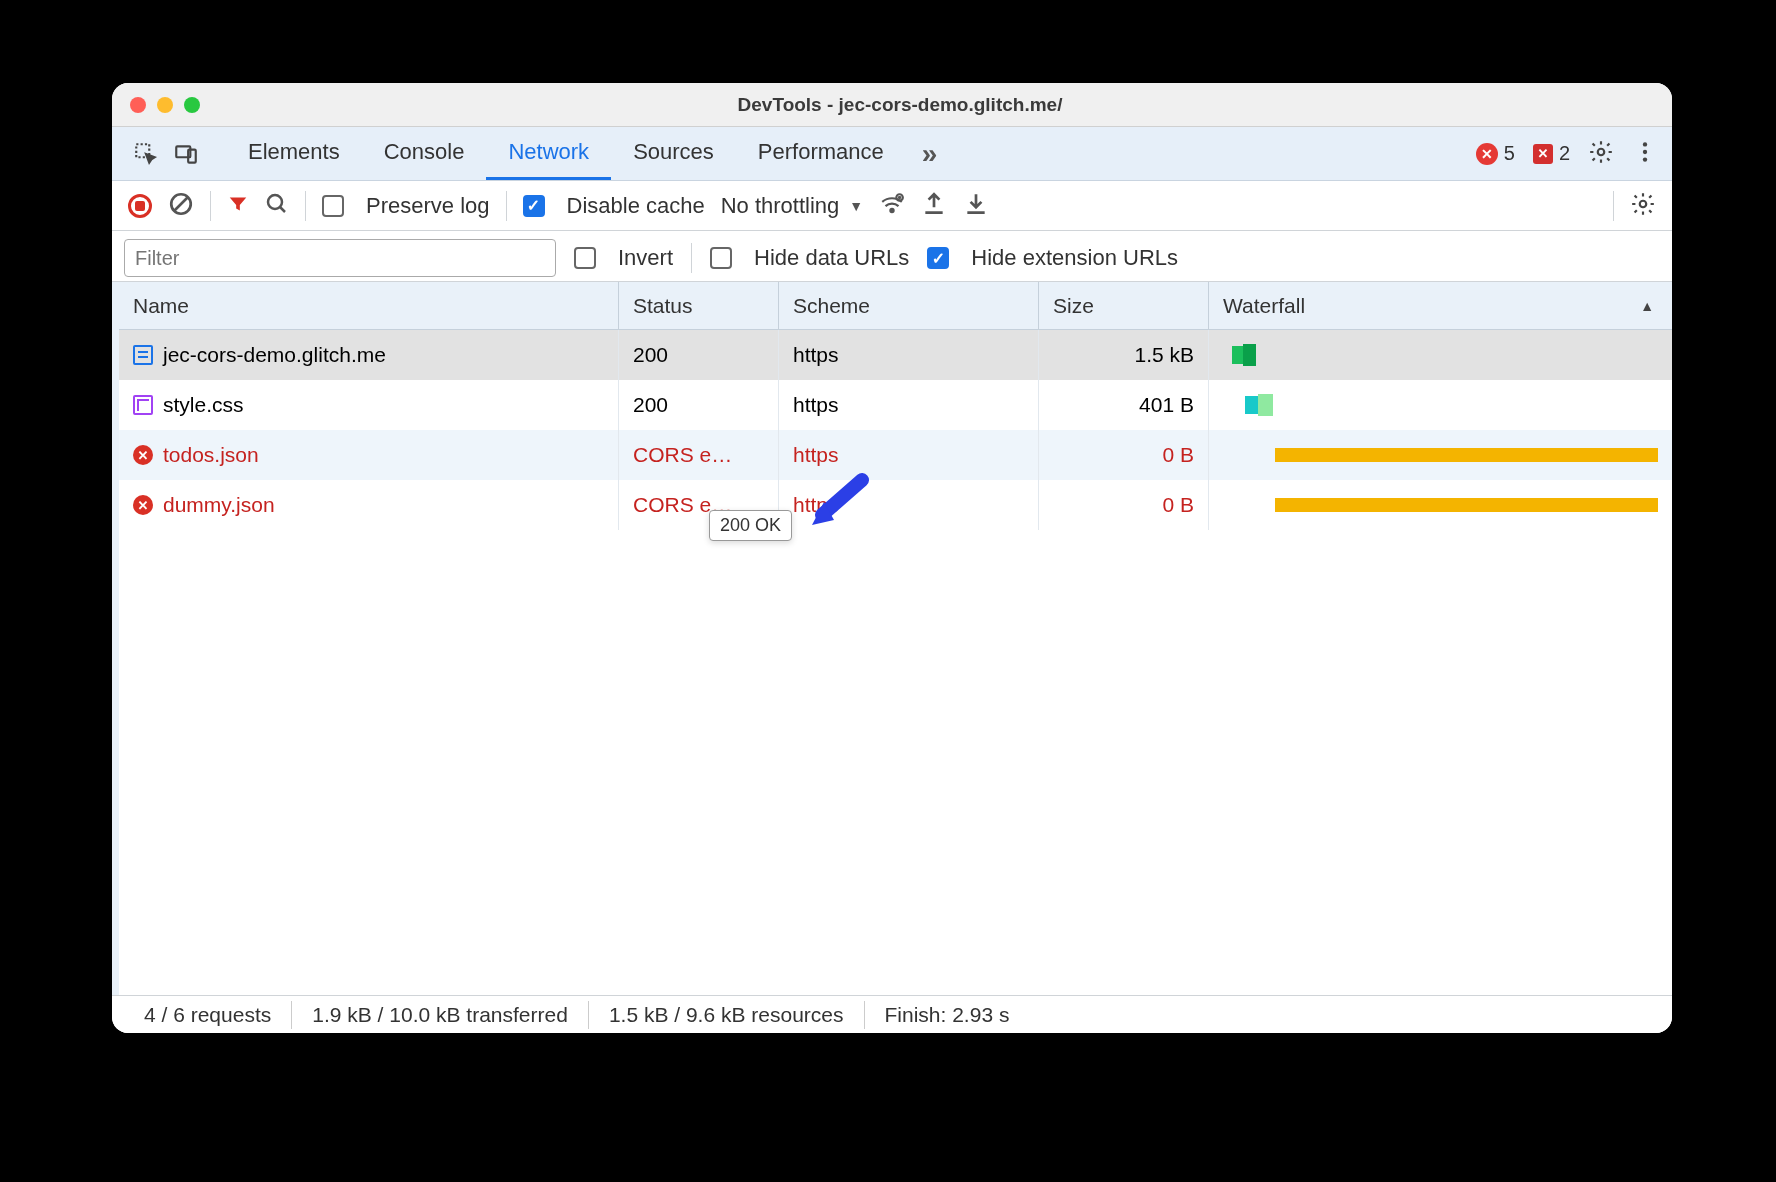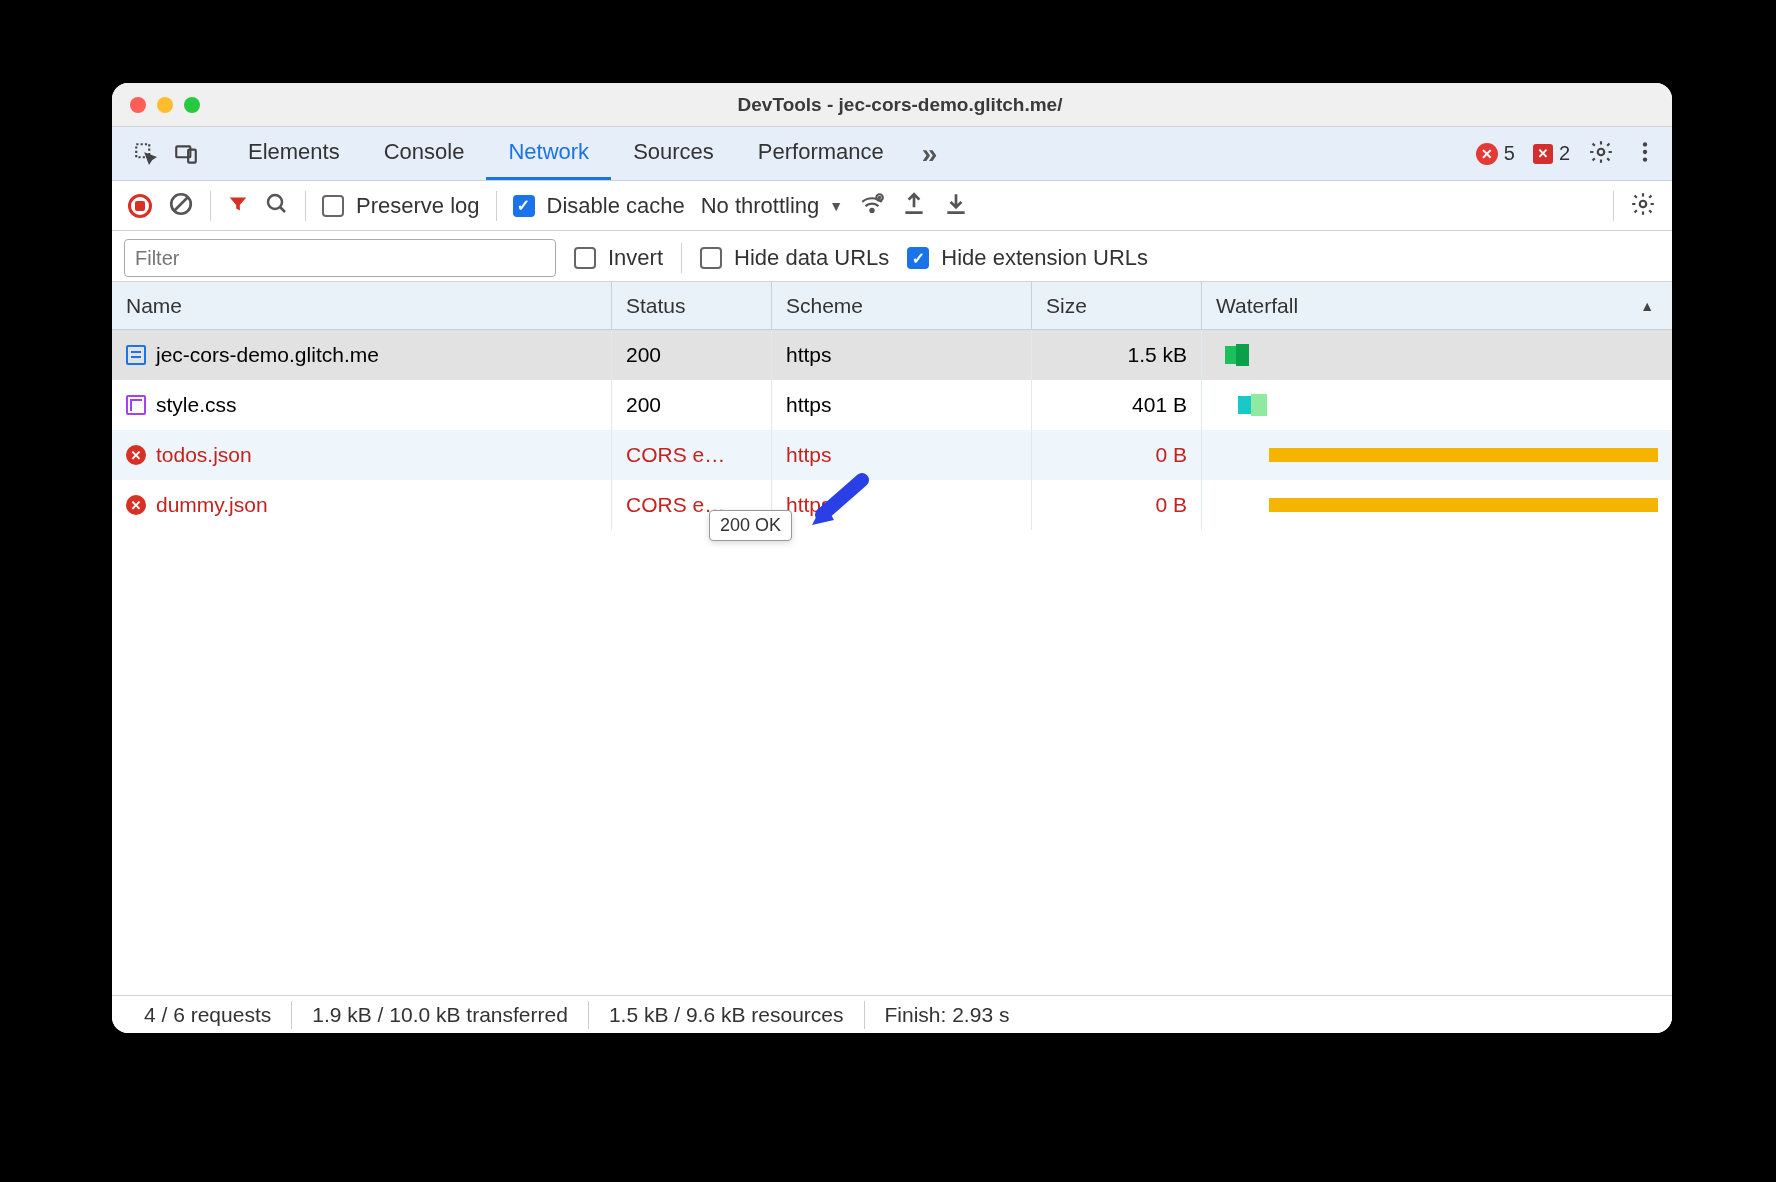--- a/index.html
+++ b/index.html
@@ -84,7 +84,7 @@
   .filter-icon{color:#d93025;}
   .filter-icon svg{width:22px;height:22px;}
   .search-icon svg{width:24px;height:24px;color:#555;}
-  .chk { display:flex;align-items:center;gap:12px;font-size:22px;color:#333; }
+  .chk { display:flex;align-items:center;gap:22px;font-size:22px;color:#333; }
   .chk .box { width:22px;height:22px;border:2px solid #666;border-radius:4px;display:flex;align-items:center;justify-content:center;background:#fff; }
   .chk .box.checked { background:#1a73e8;border-color:#1a73e8; }
   .chk .box.checked::after{content:"✓";color:#fff;font-size:16px;font-weight:700;}

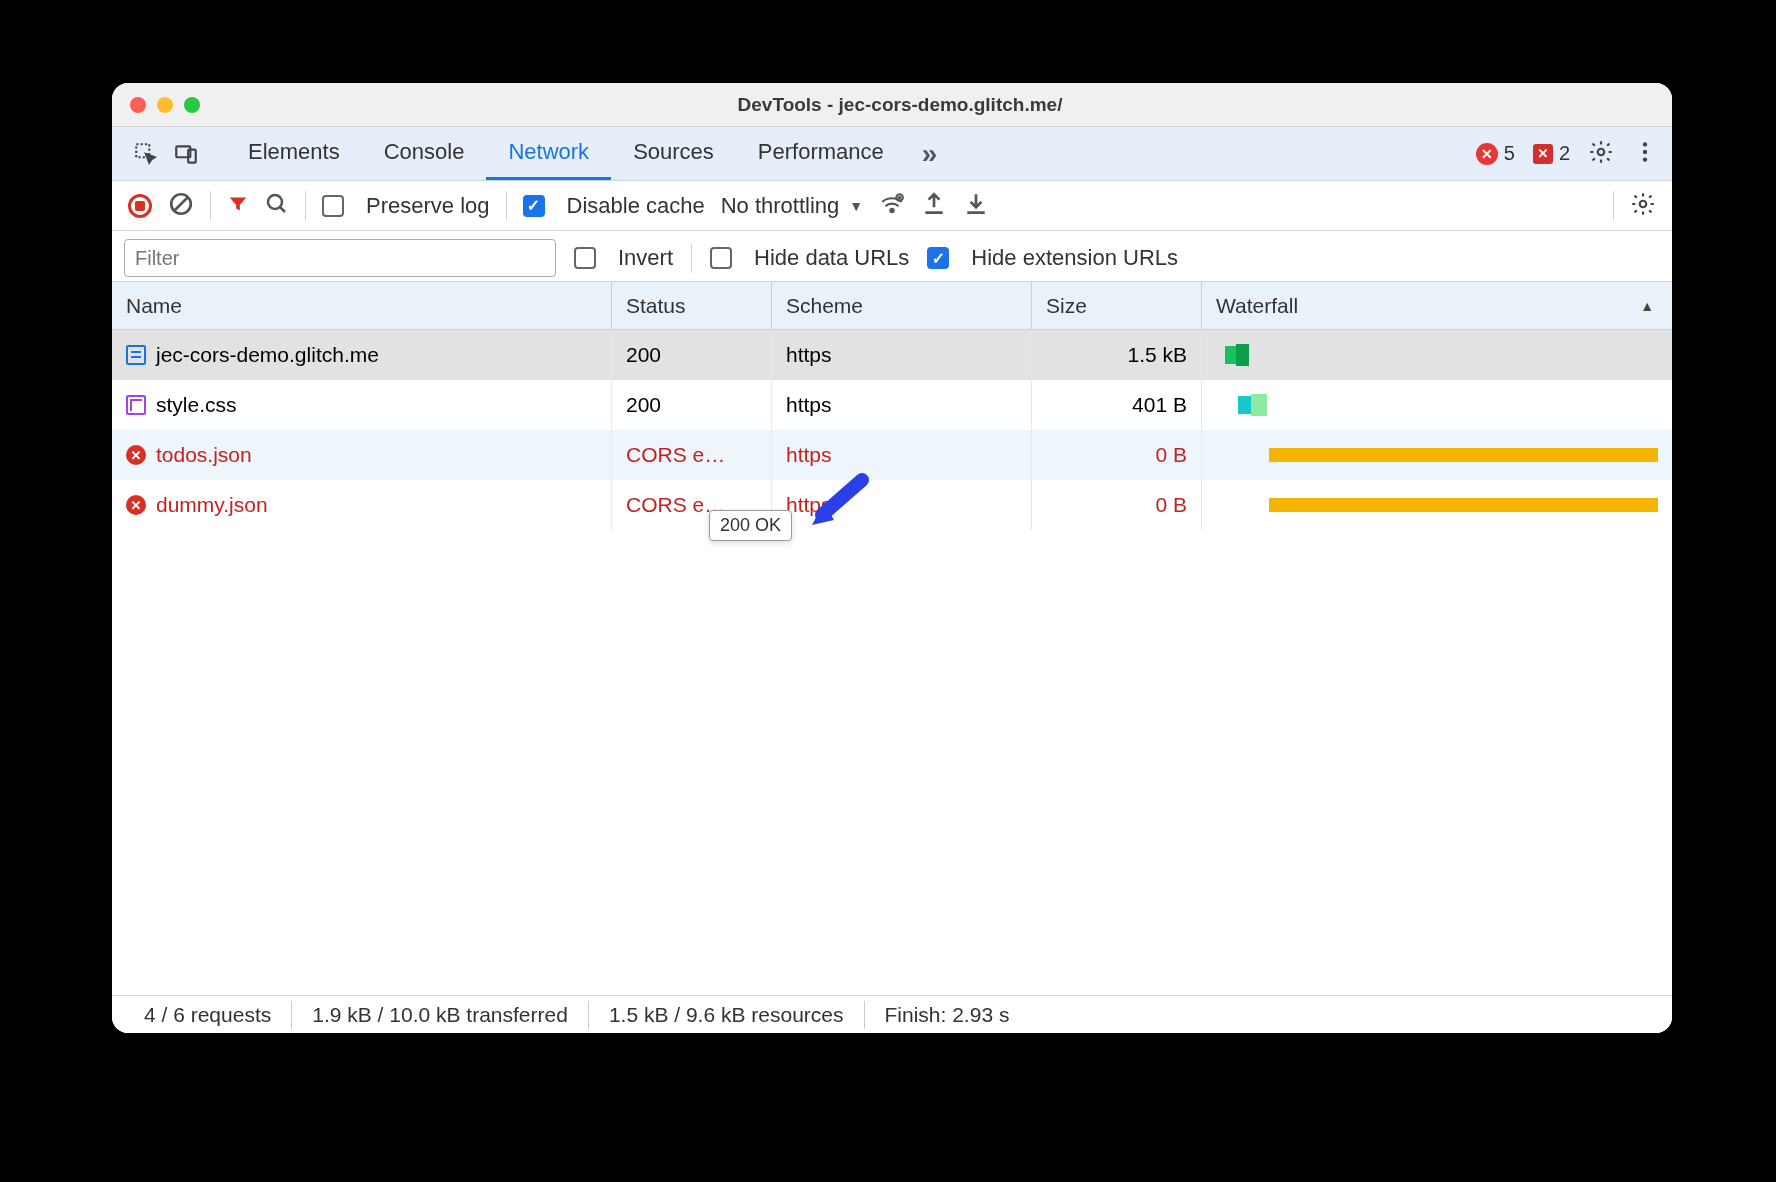--- a/index.html
+++ b/index.html
@@ -112,7 +112,7 @@
   .filter-line3 { display:flex;align-items:center;gap:30px;margin-top:10px;padding-bottom:6px; }
 
   
-  .net-table { flex:1; display:flex;flex-direction:column; background:#e9f1f9; overflow:hidden; }
+  .net-table { flex:1; display:flex;flex-direction:column; background:#e9f1f9; overflow:hidden;padding-left:7px; }
   .thead { display:flex; height:48px; background:#e9f1f9; border-bottom:1px solid #c5d0db; }
   .th { display:flex;align-items:center;padding:0 14px;font-size:21px;color:#333;border-right:1px solid #c5d0db; }
   .th:last-child{border-right:none;}

